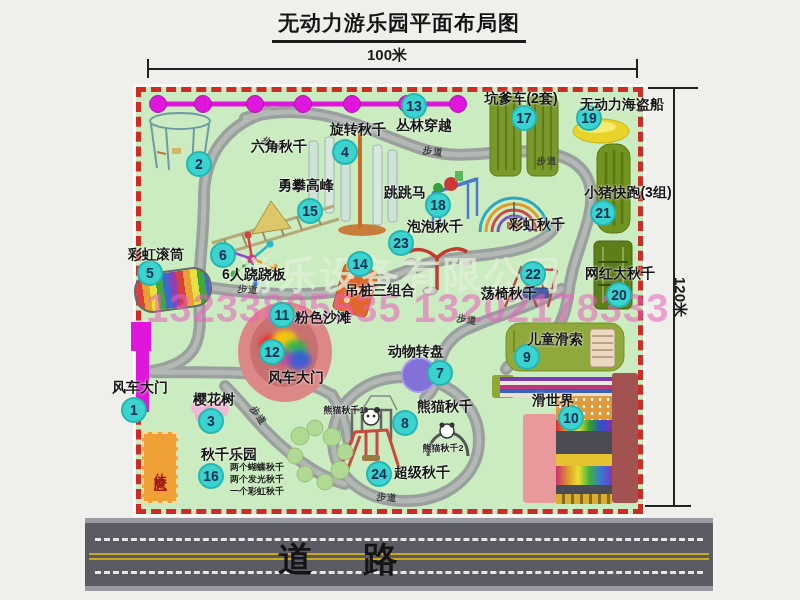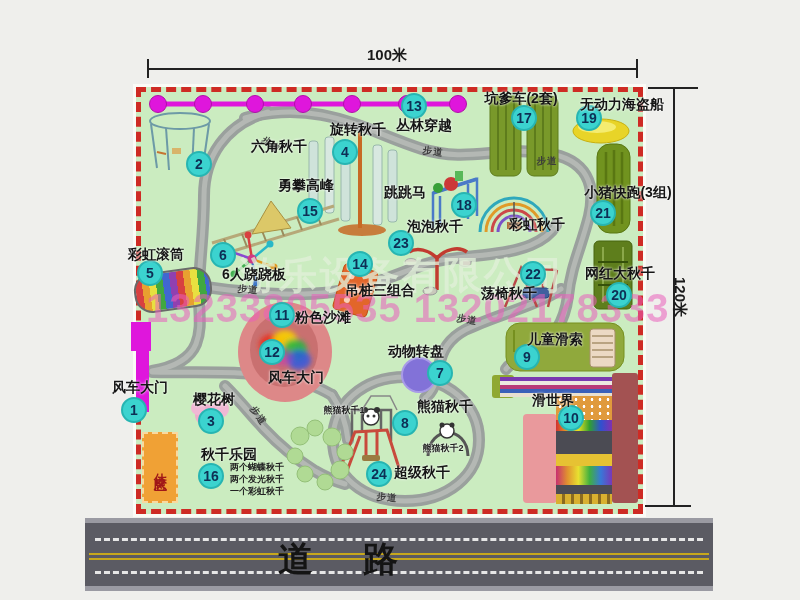--- a/index.html
+++ b/index.html
@@ -63,6 +63,7 @@
 
 <div id="scene">
 
+  <div class="abs title">无动力游乐园平面布局图</div>
   <div class="abs dim-label" style="left:387px;top:46px;transform:translateX(-50%);">100米</div>
   <div class="abs dim-line" style="left:148px;top:68px;width:489px;height:2px;"></div>
   <div class="abs dim-line" style="left:147px;top:59px;width:2px;height:19px;"></div>

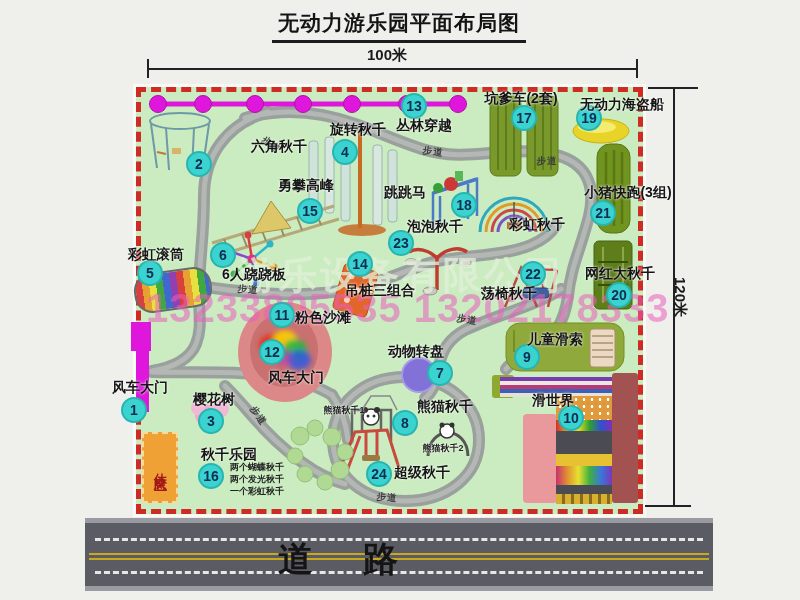--- a/index.html
+++ b/index.html
@@ -404,7 +404,7 @@
     <div class="map-label" style="left: 521px; top: 99px;">坑爹车(2套)</div>
     <div class="badge" style="left: 524px; top: 118px;">17</div>
     <div class="map-label" style="left: 405px; top: 193px;">跳跳马</div>
-    <div class="badge" style="left: 464px; top: 205px;">18</div>
+    <div class="badge" style="left: 438px; top: 205px;">18</div>
     <div class="map-label" style="left: 622px; top: 105px;">无动力海盗船</div>
     <div class="badge" style="left: 589px; top: 118px;">19</div>
     <div class="map-label" style="left: 620px; top: 274px;">网红大秋千</div>

